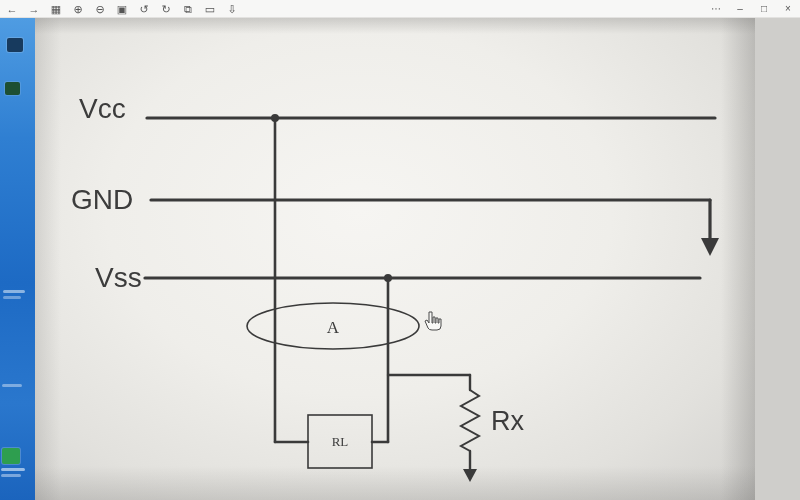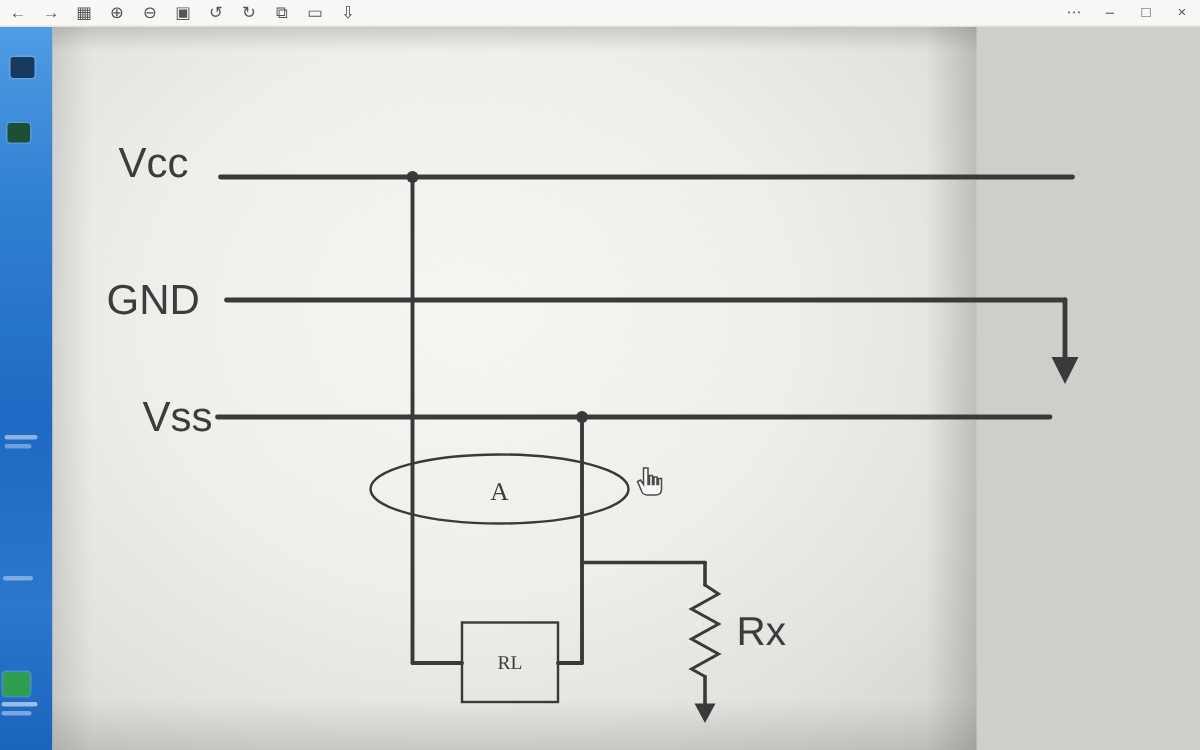--- a/index.html
+++ b/index.html
@@ -33,7 +33,7 @@
 
   
   .photo {
-    position:absolute; left:35px; top:18px; width:616px; height:482px;
+    position:absolute; left:35px; top:18px; width:720px; height:482px;
     background:
       linear-gradient(180deg, rgba(115,114,112,.28) 0px, rgba(115,114,112,0) 16px),
       linear-gradient(0deg,   rgba(105,104,102,.22) 0px, rgba(105,104,102,0) 34px),

